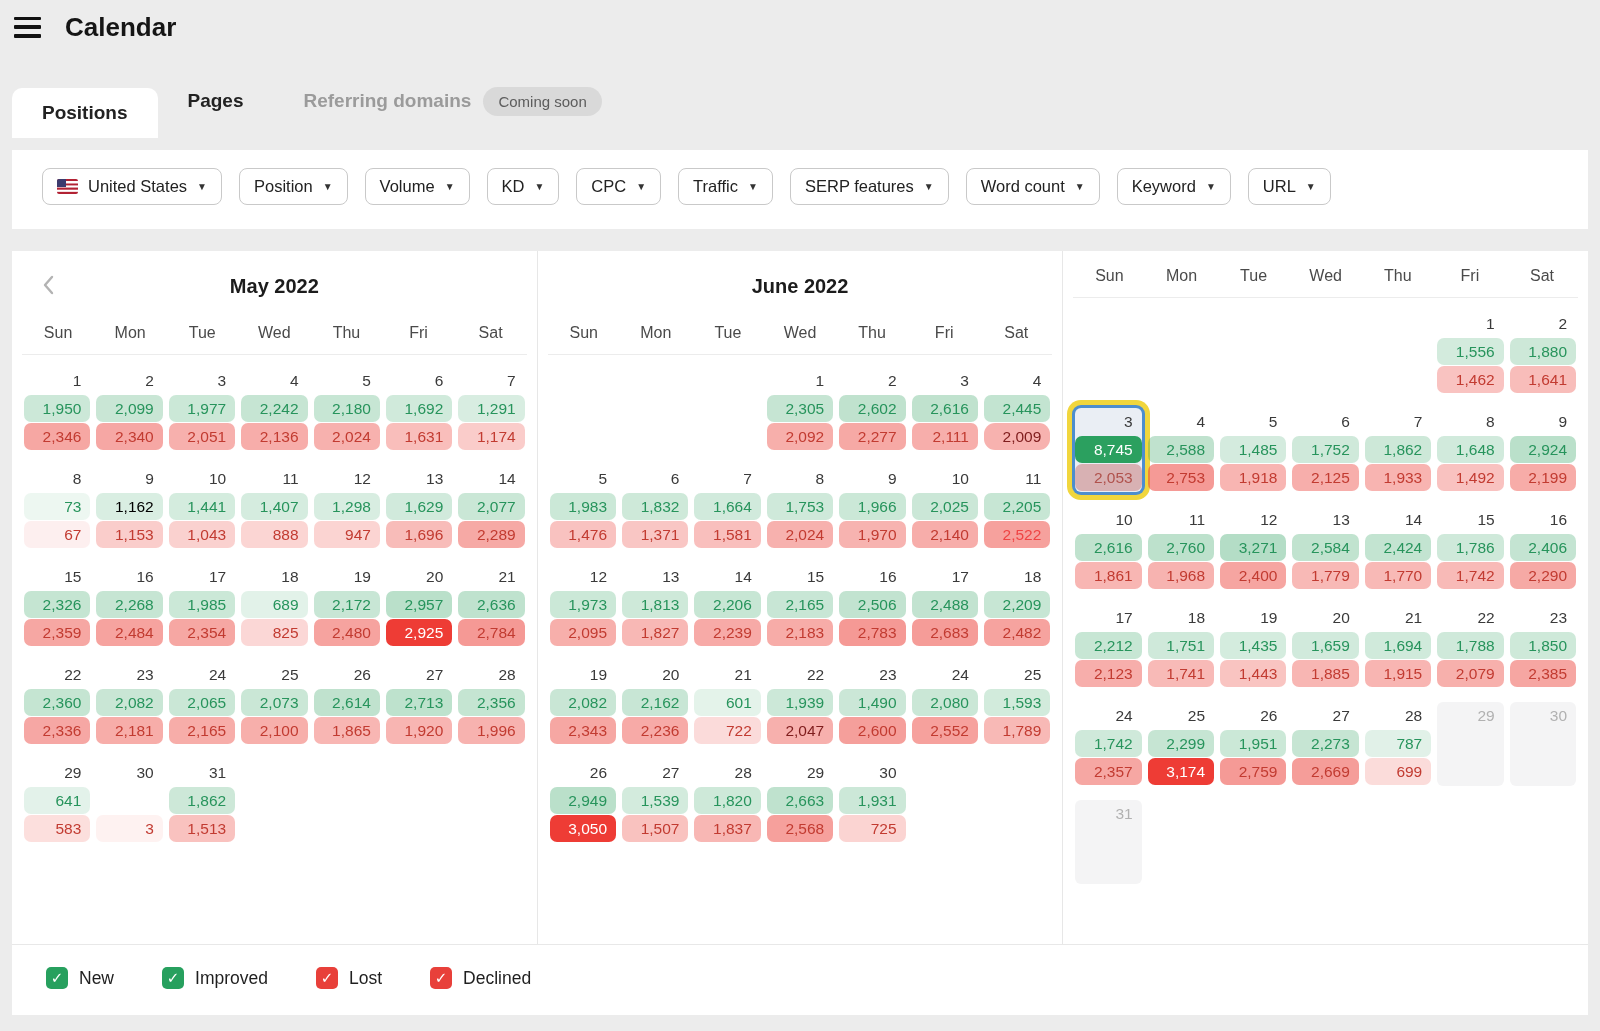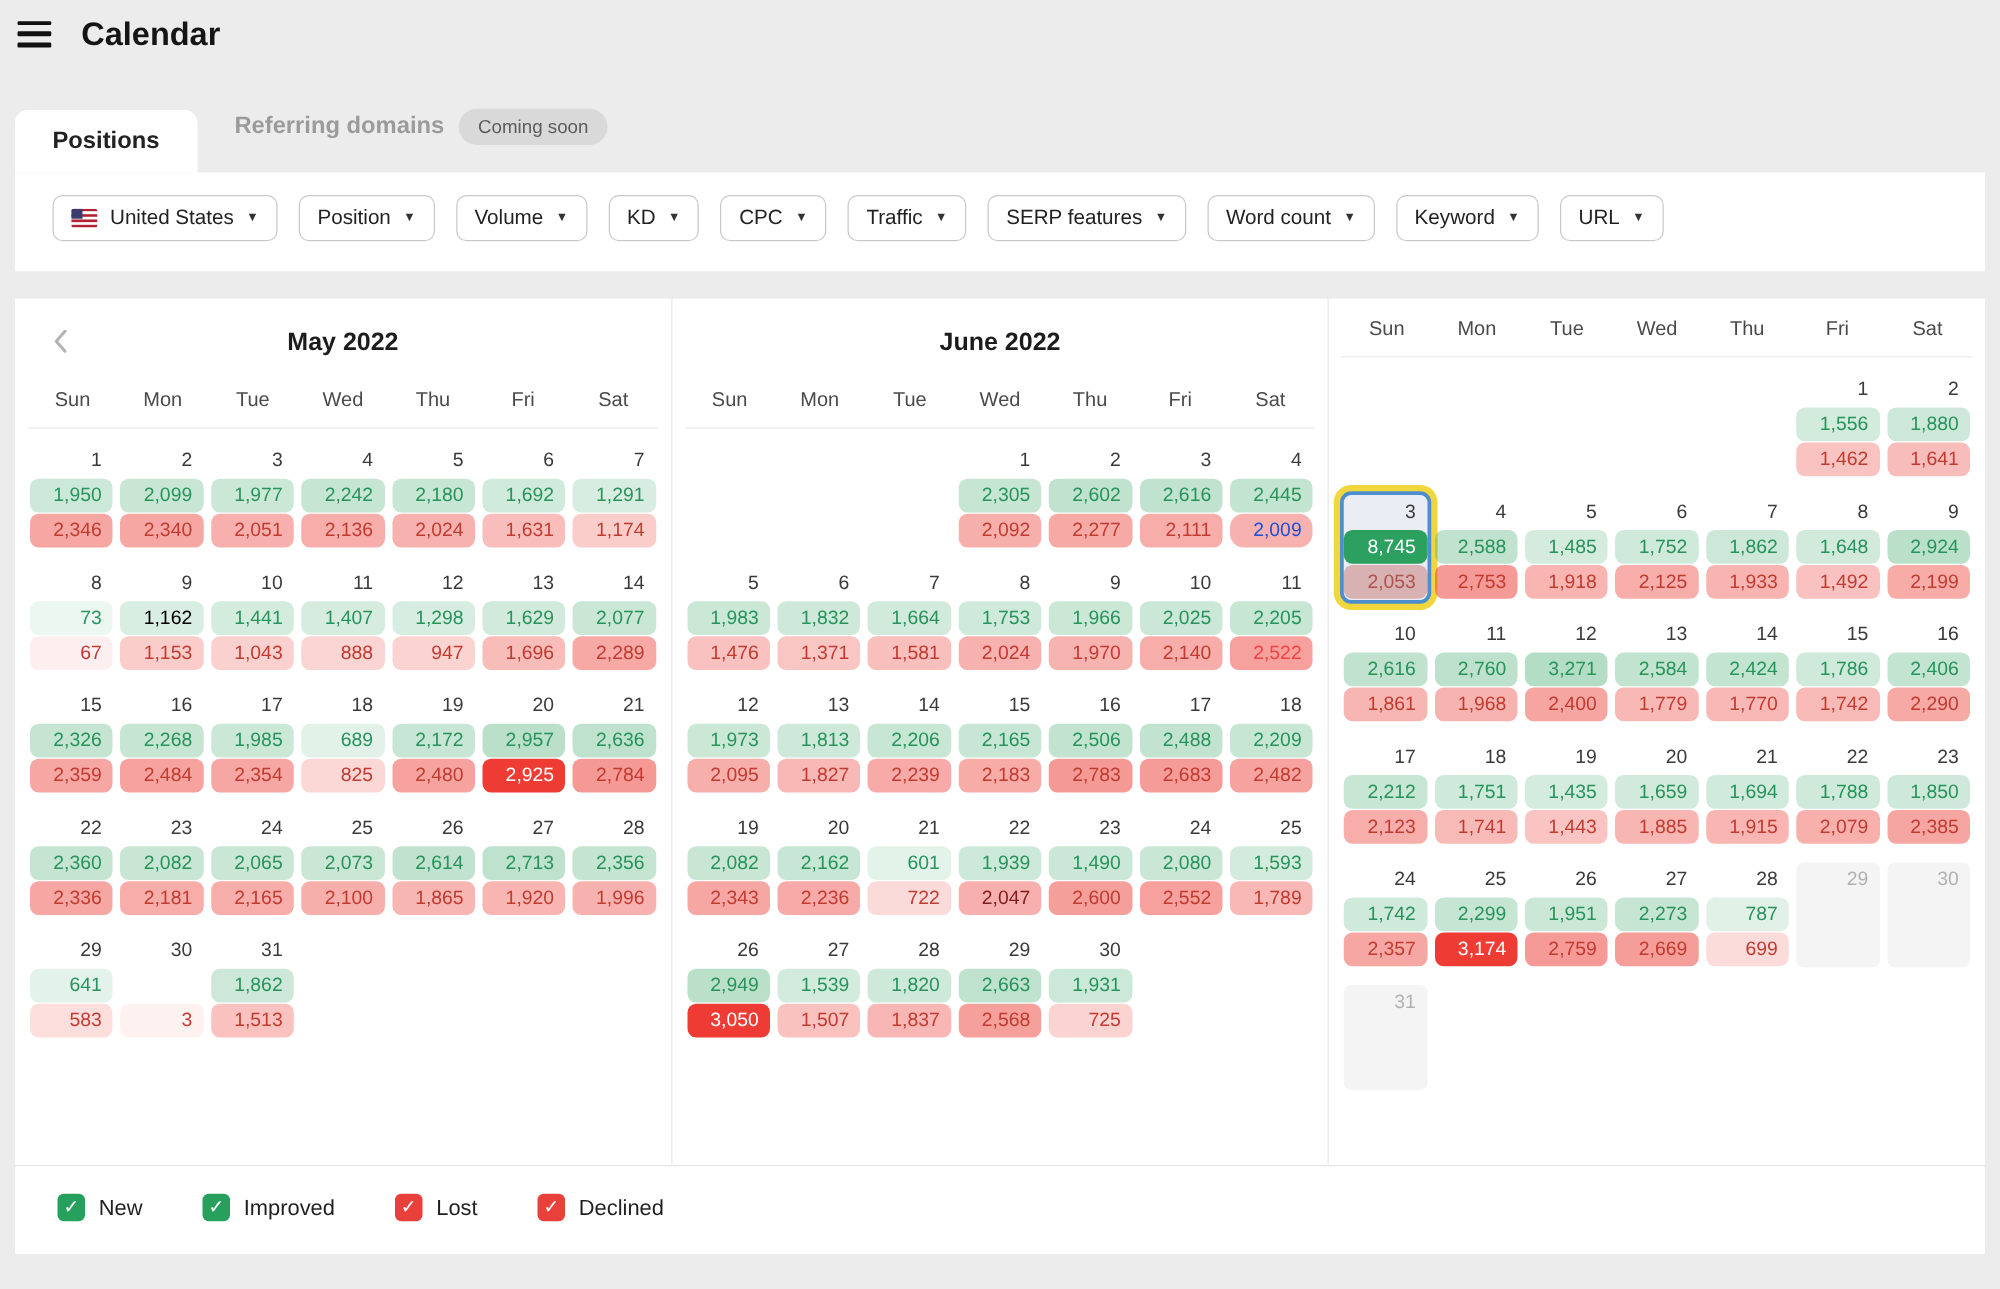--- a/index.html
+++ b/index.html
@@ -65,6 +65,9 @@
     <div class="tab active">
       <span>Positions</span>
     </div>
+    <div class="tab">
+      <span>Pages</span>
+    </div>
     <div class="tab disabled">
       <span>Referring domains</span>
       <span class="badge">Coming soon</span>

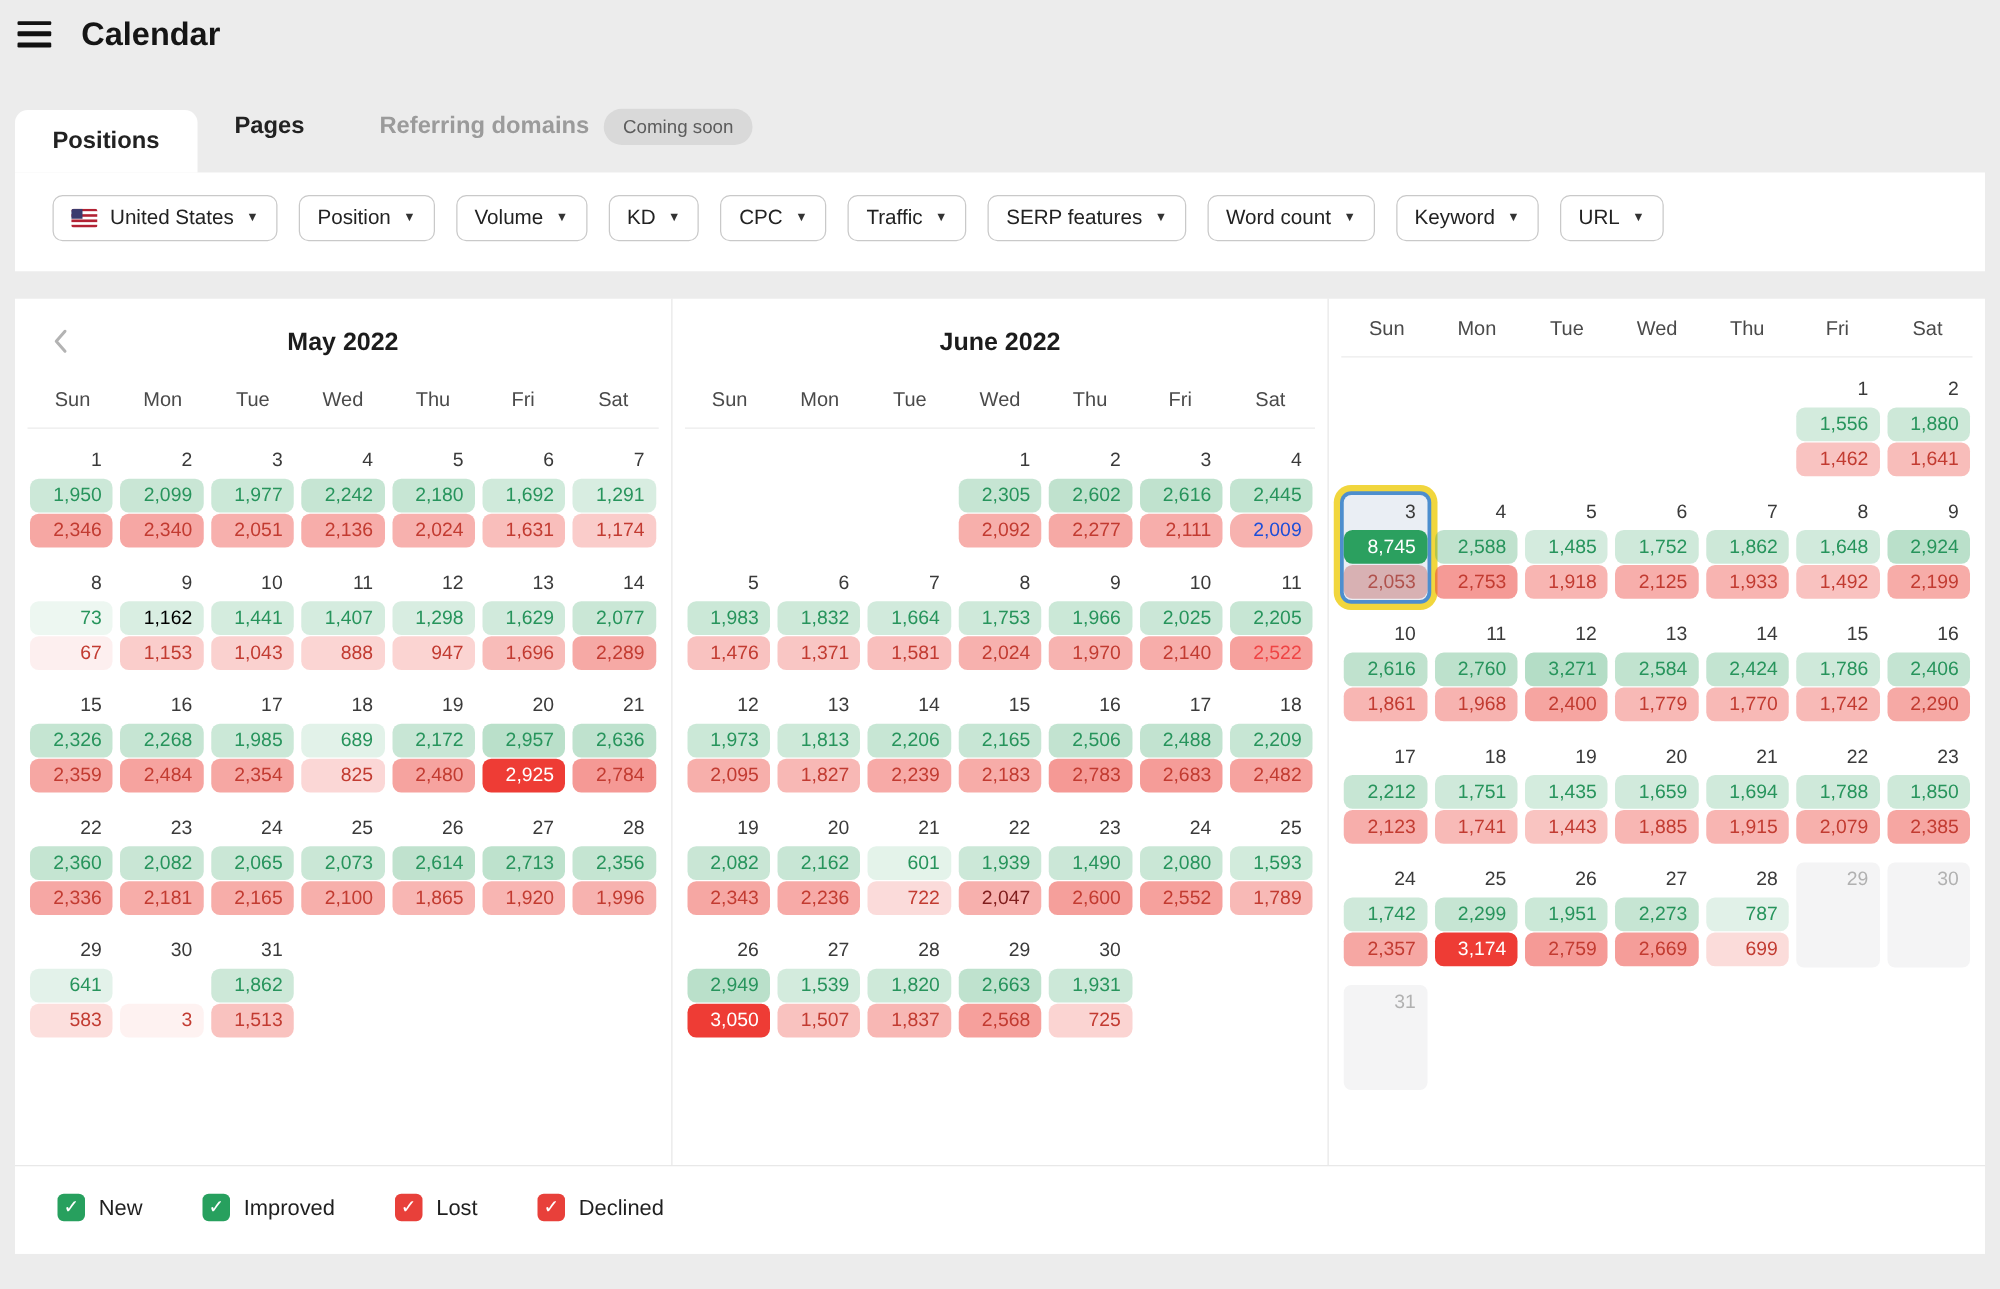--- a/index.html
+++ b/index.html
@@ -22,7 +22,7 @@
   .tab.disabled { color:#9b9b9b; cursor:default; }
   .badge { background:#d9d9d9; color:#5c5c5c; font-size:15px; font-weight:400; padding:6px 15px; border-radius:17px; margin-left:12px; white-space:nowrap; }
   
-  .filters { margin:0 12px; background:#fff; padding:18px 30px 24px; display:flex; gap:17px; }
+  .filters { margin:12px 12px; background:#fff; padding:18px 30px 24px; display:flex; gap:17px; }
   .fbtn { display:inline-flex; align-items:center; gap:10px; border:1.5px solid #c9c9c9; border-radius:8px; padding:8px 14px; font-size:16.5px; color:#222; background:#fff; cursor:pointer; white-space:nowrap; }
   .caret { font-size:10px; color:#333; }
   

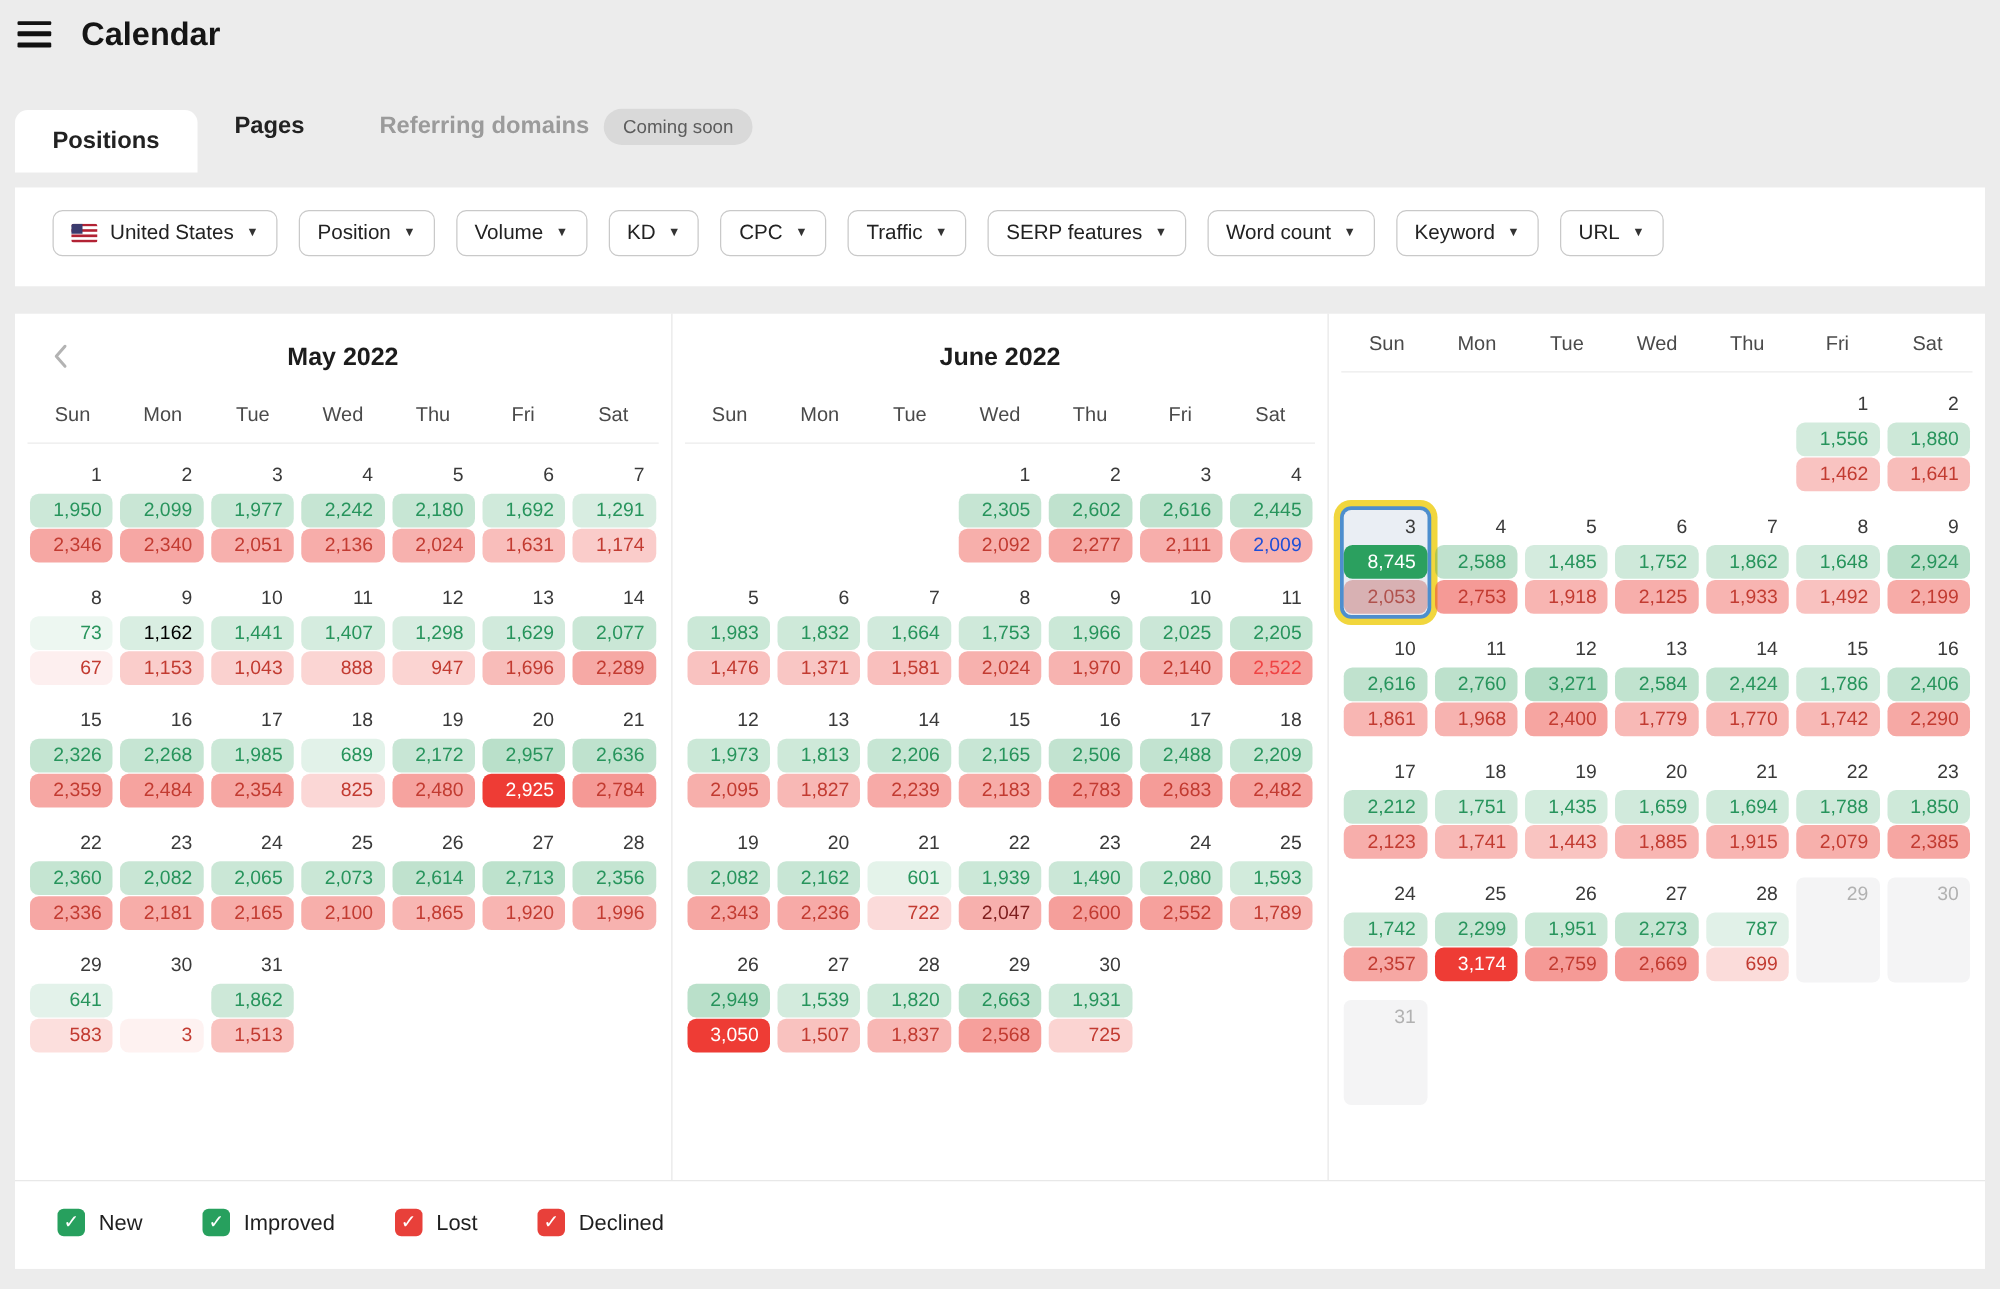--- a/index.html
+++ b/index.html
@@ -343,7 +343,7 @@
           <div class="cell">
             <div class="dnum">4</div>
             <div class="pill g" style="background: rgba(46, 160, 94, 0.286); color: rgb(39, 148, 92);">2,445</div>
-            <div class="pill l" style="background: rgba(236, 64, 56, 0.404); color: #1d4ed8; border-radius: 11px;">2,009</div>
+            <div class="pill l" style="background: rgba(236, 64, 56, 0.404); color: #7f1d1d; border-radius: 11px;">2,009</div>
           </div>
         </div>
         <div class="week">

